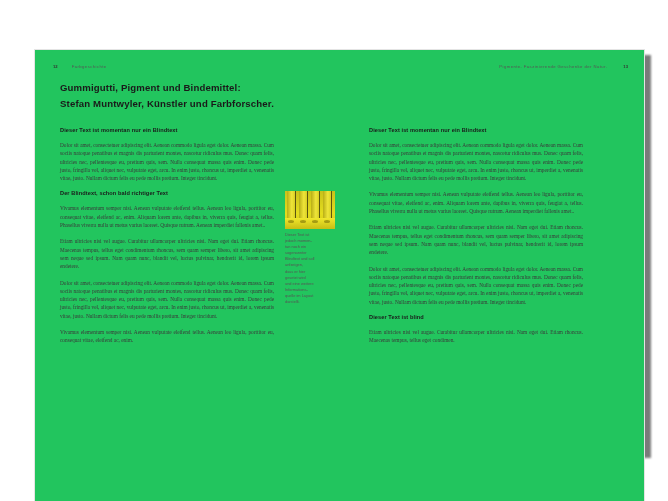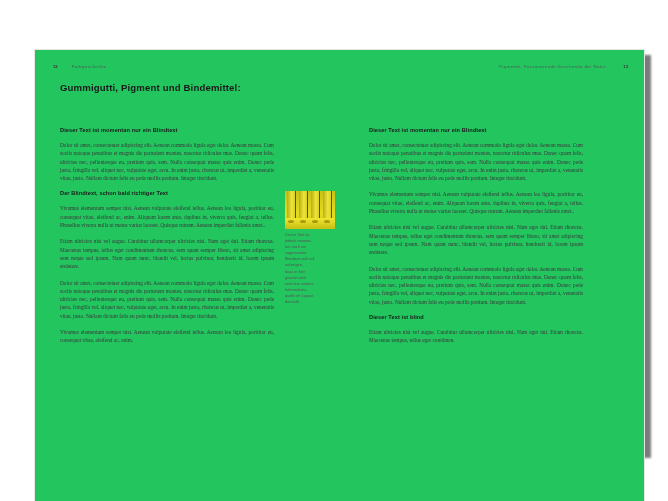--- a/index.html
+++ b/index.html
@@ -96,6 +96,7 @@
 
   <div class="headline">
     <div>Gummigutti, Pigment und Bindemittel:</div>
+    <div>Stefan Muntwyler, Künstler und Farbforscher.</div>
   </div>
 
   <div class="col col-left">

